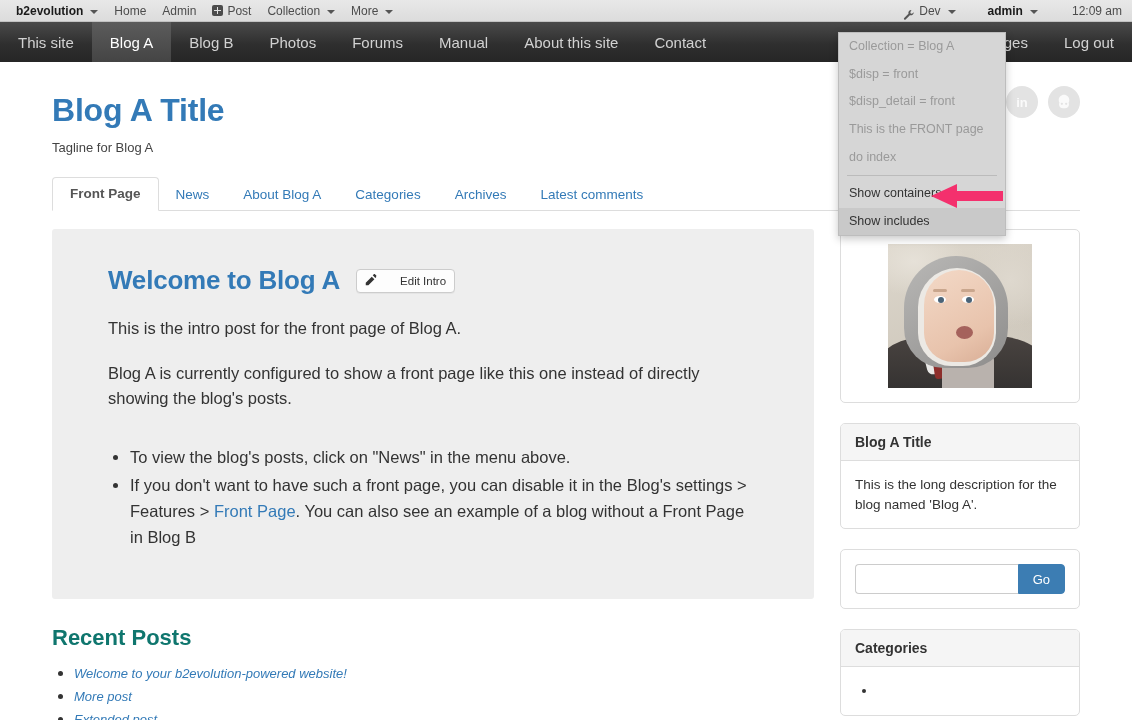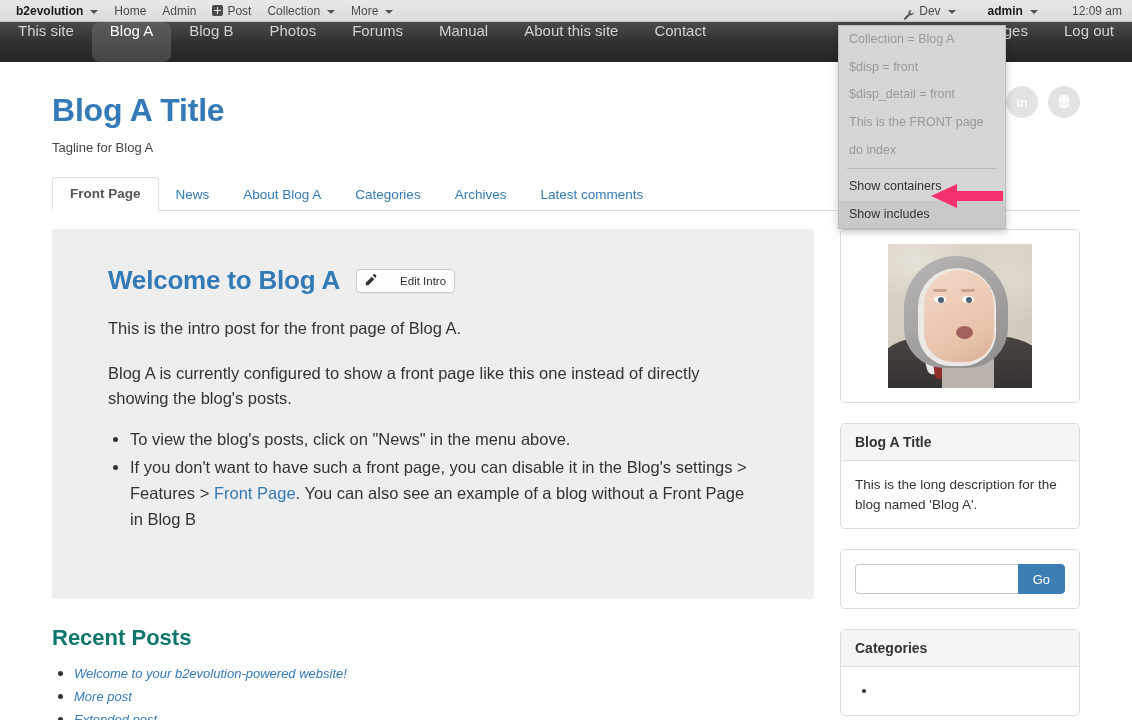--- a/index.html
+++ b/index.html
@@ -55,8 +55,8 @@
     font-size:15px;
   }
   .sn-item {
-    display:flex; padding:0 18px; color:#d2d2d2;
-    white-space:nowrap; cursor:pointer;border-radius:8px;
+    display:flex; align-items:center; padding:0 18px; color:#d2d2d2;
+    white-space:nowrap; cursor:pointer;
   }
   .sn-item.active {
     background:linear-gradient(to bottom,#5c5c5c 0%,#444 100%);

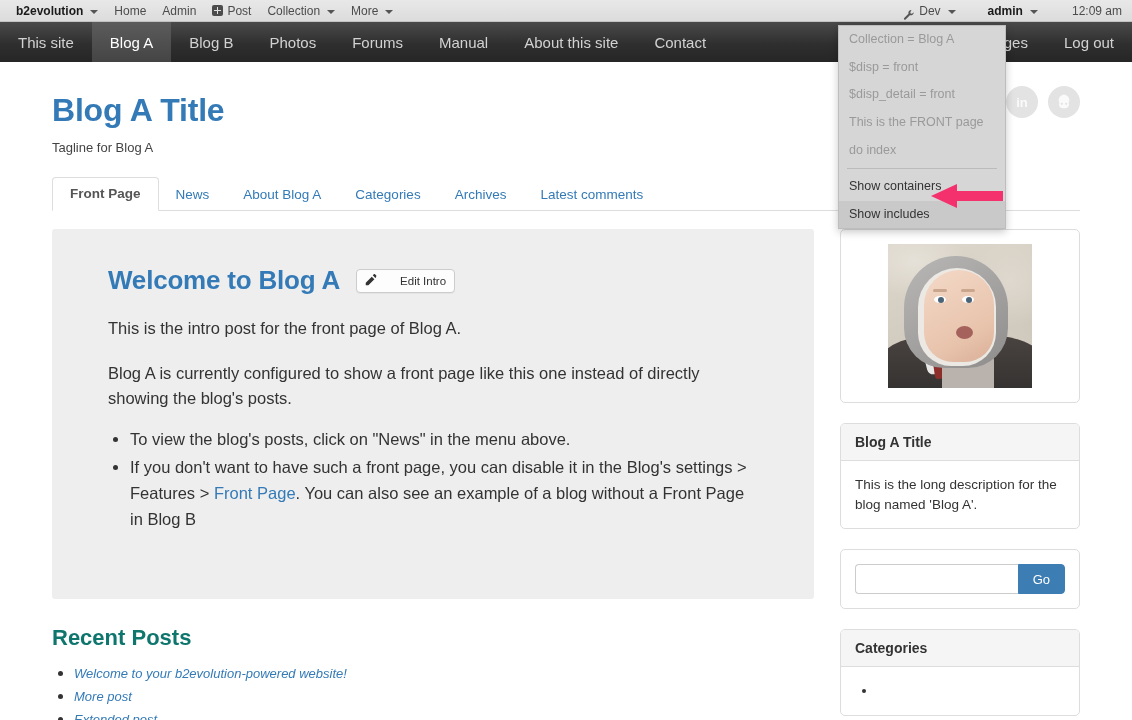--- a/index.html
+++ b/index.html
@@ -232,7 +232,7 @@
 
   
   .dropdown {
-    position:absolute; left:838px; top:25px; width:168px;
+    position:absolute; left:838px; top:32px; width:168px;
     background:#d6d6d6; border:1px solid #bdbdbd;
     box-shadow:0 3px 8px rgba(0,0,0,.22);
     z-index:60; font-size:12.5px;

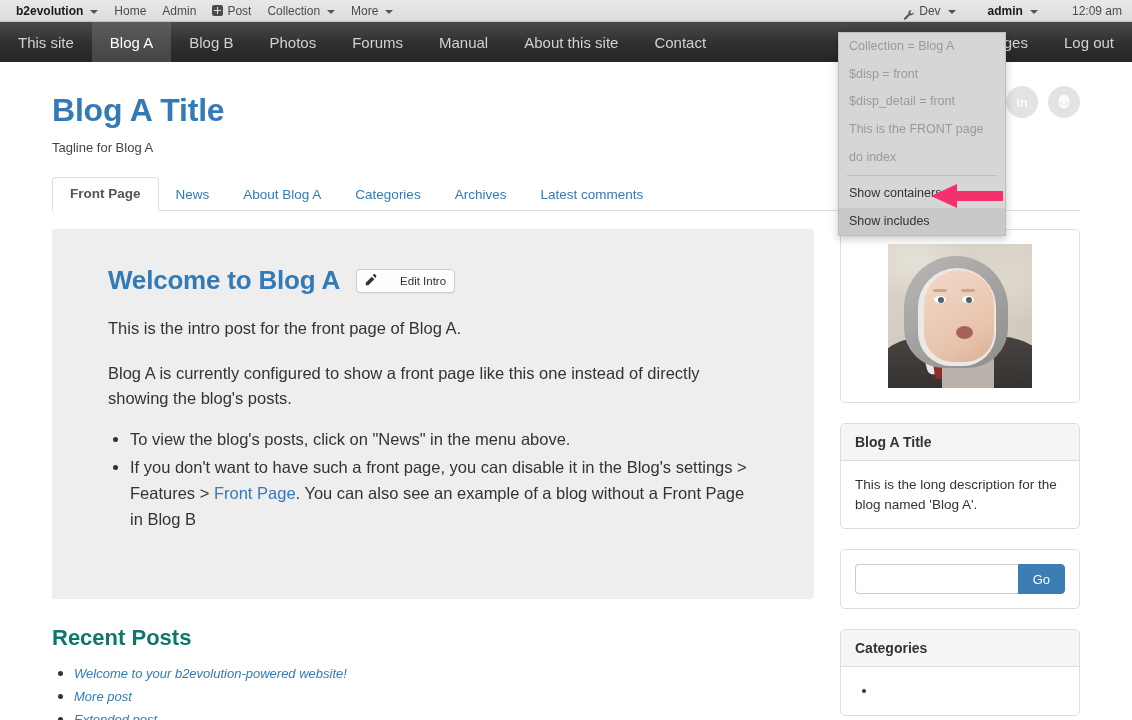--- a/index.html
+++ b/index.html
@@ -124,7 +124,7 @@
   .intro-p {
     font-size:16.5px; color:#333; margin-top:20px; line-height:1.5;
   }
-  .intro-ul { margin-top:16px; padding-left:22px; }
+  .intro-ul { margin-top:34px; padding-left:22px; }
   .intro-ul li {
     font-size:16.5px; color:#333; line-height:1.58; margin-bottom:2px;
   }

